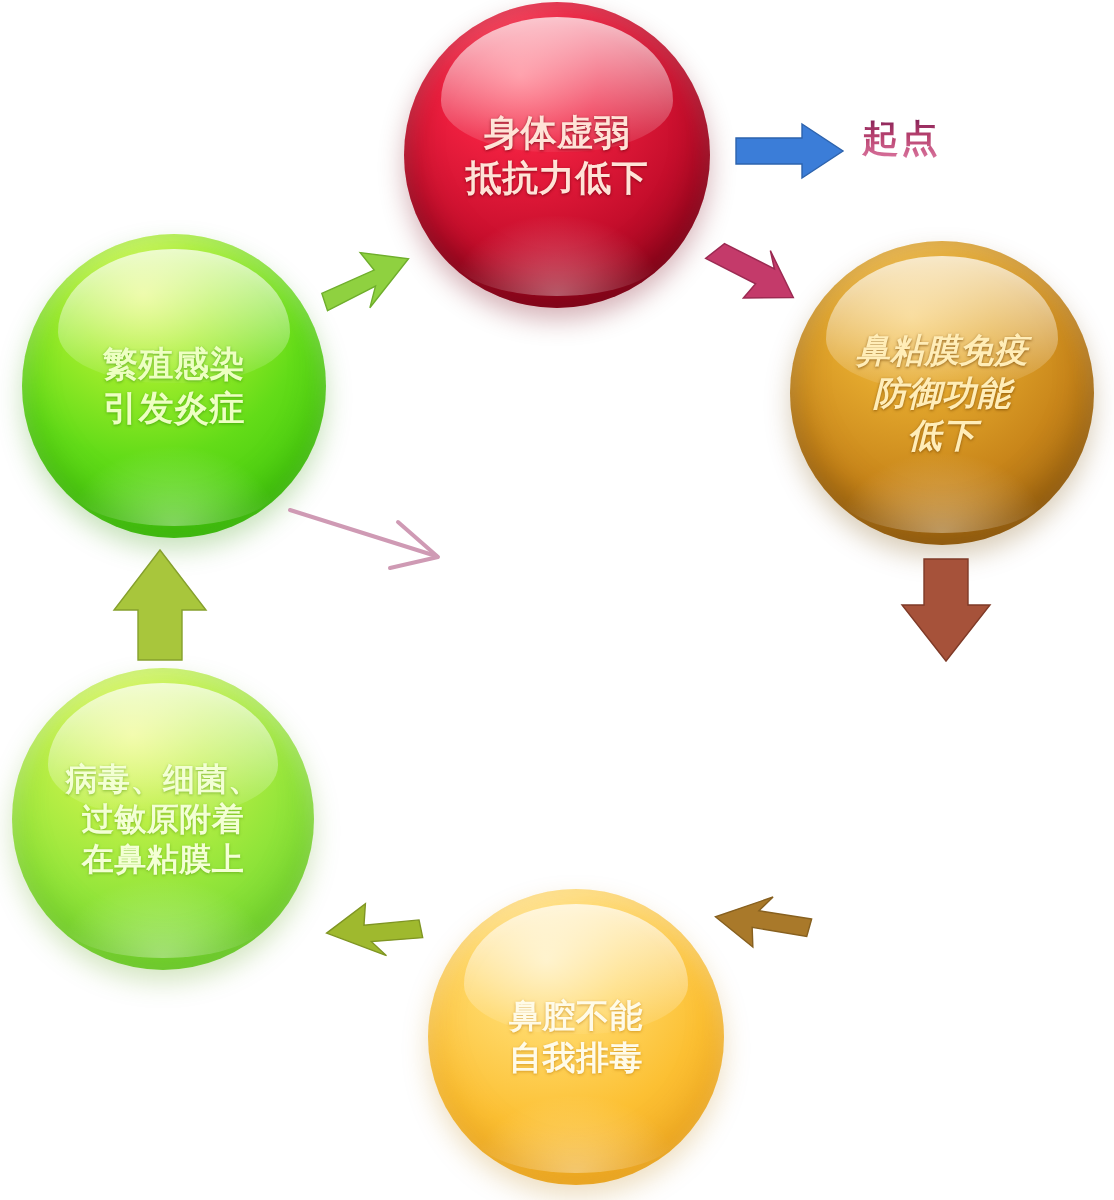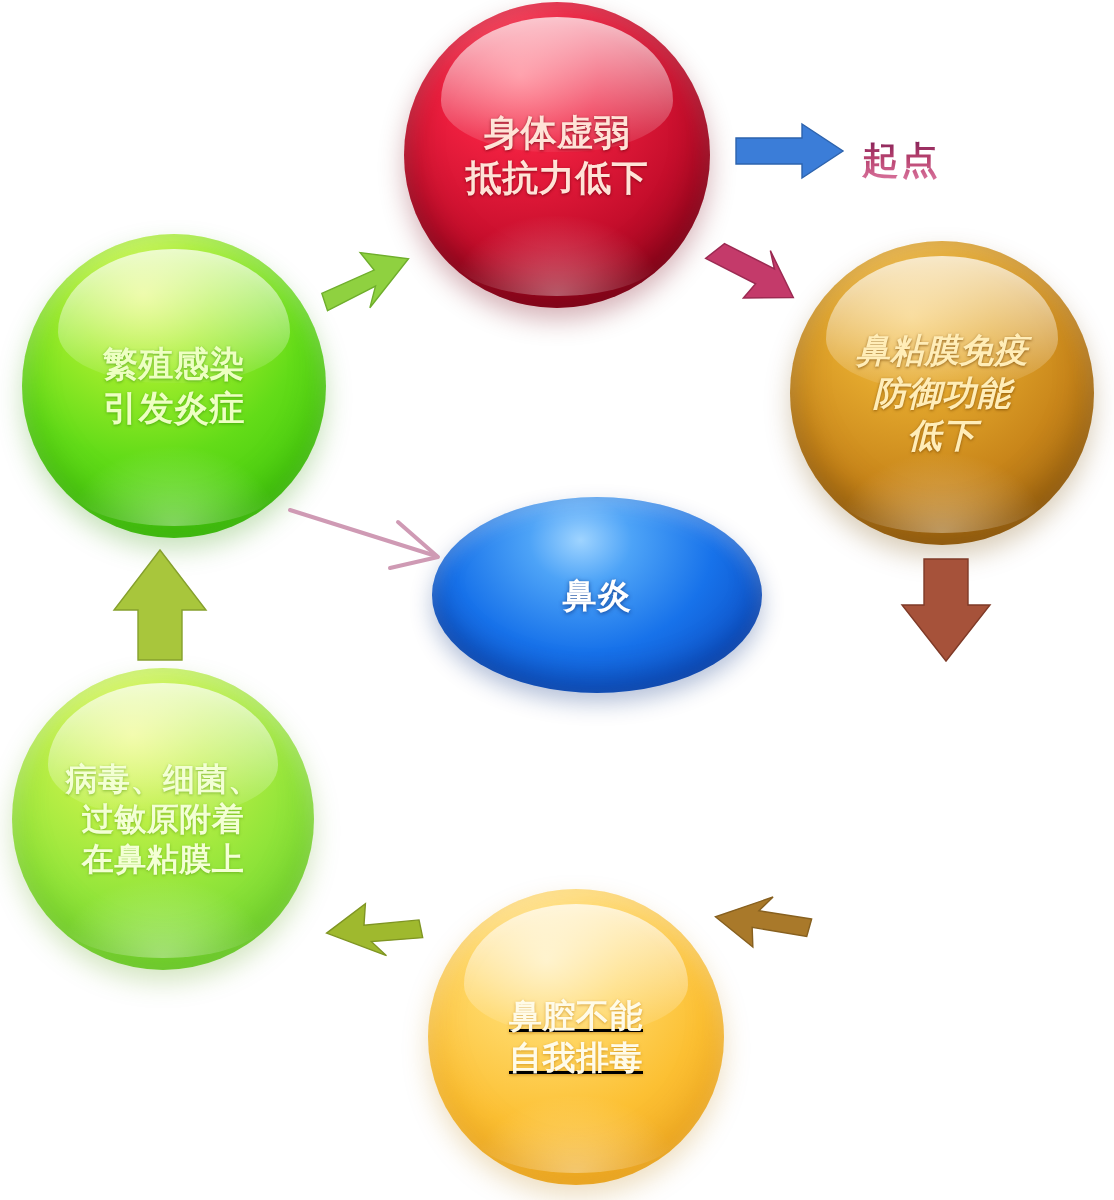--- a/index.html
+++ b/index.html
@@ -153,7 +153,7 @@
   #start-label {
     position: absolute;
     left: 862px;
-    top: 136px;
+    top: 114px;
     z-index: 5;
     font-size: 37px;
     font-weight: 700;

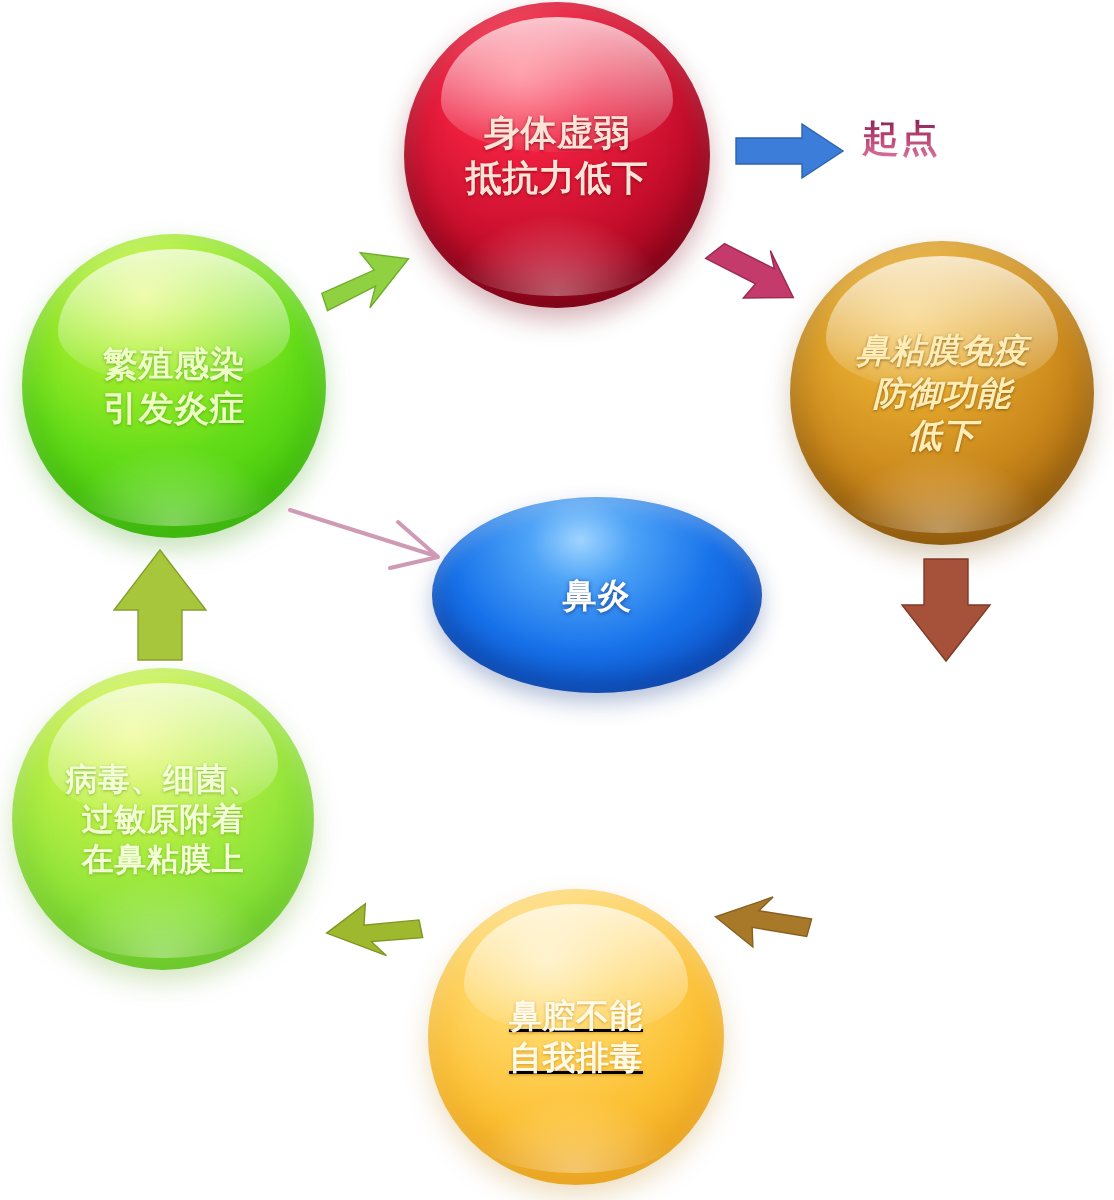--- a/index.html
+++ b/index.html
@@ -252,9 +252,6 @@
 在鼻粘膜上</span>
   </div>
 
-  <div class="node" id="node-blue">
-    <span class="label">鼻炎</span>
-  </div>
 
   <div id="start-label">起点</div>
 

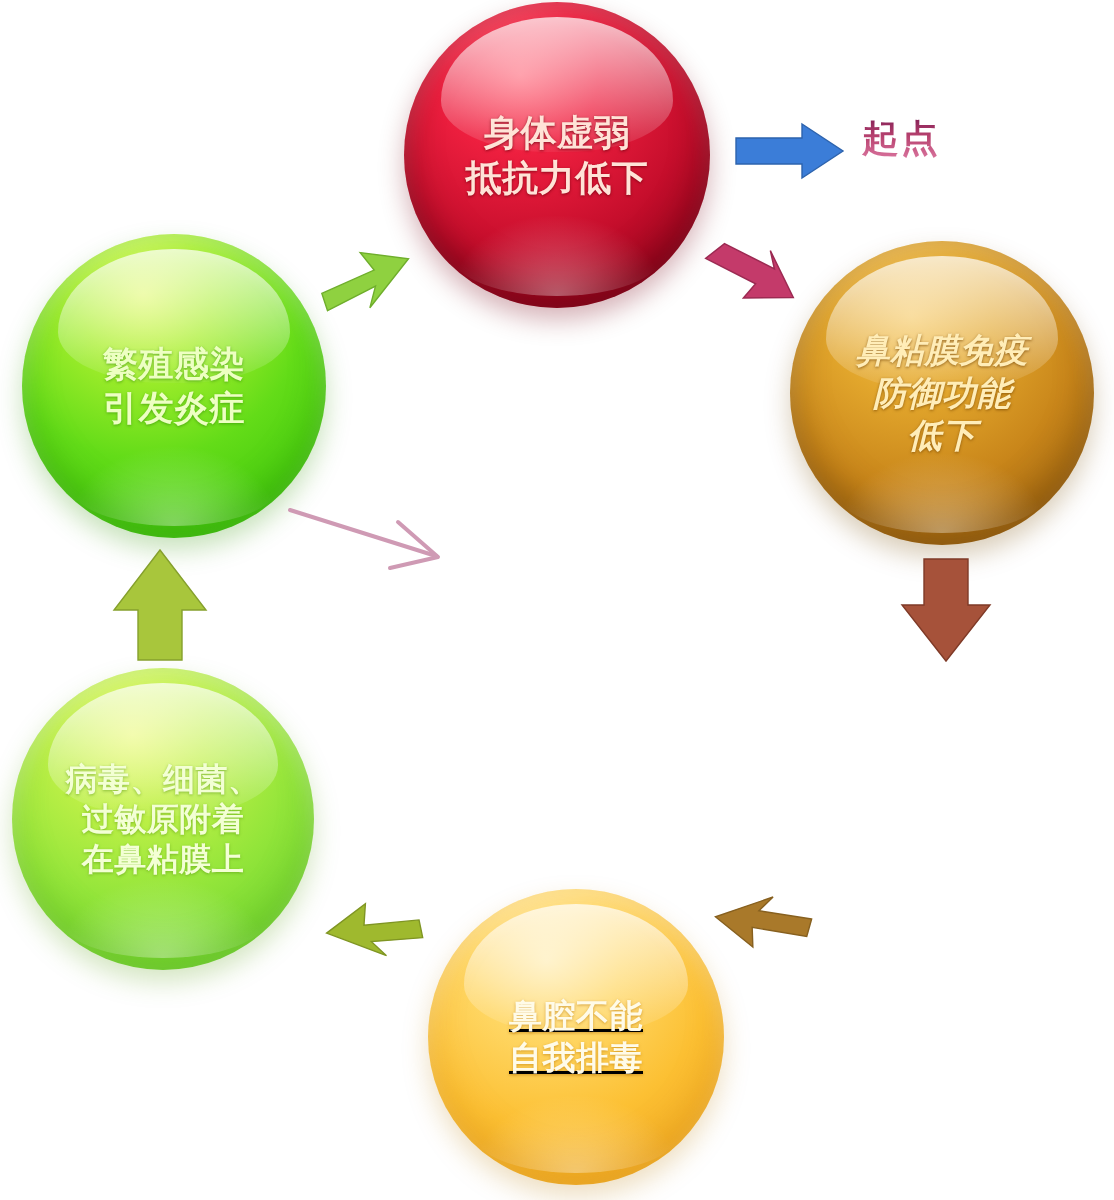--- a/index.html
+++ b/index.html
@@ -101,7 +101,6 @@
     background:
       radial-gradient(circle at 40% 24%, #ffeaa8 0%, #ffd765 26%, #fcc033 58%, #f0a821 86%, #e49a18 100%);
     box-shadow: 0 12px 26px rgba(190,130,20,0.26), inset 0 -18px 34px rgba(210,140,20,0.36), inset 0 10px 20px rgba(255,255,255,0.34);
-    text-decoration: underline;
   }
   #node-amber .label { color: #fffbe8; font-size: 33px; text-shadow: 0 1px 3px rgba(190,125,10,0.62); }
 

